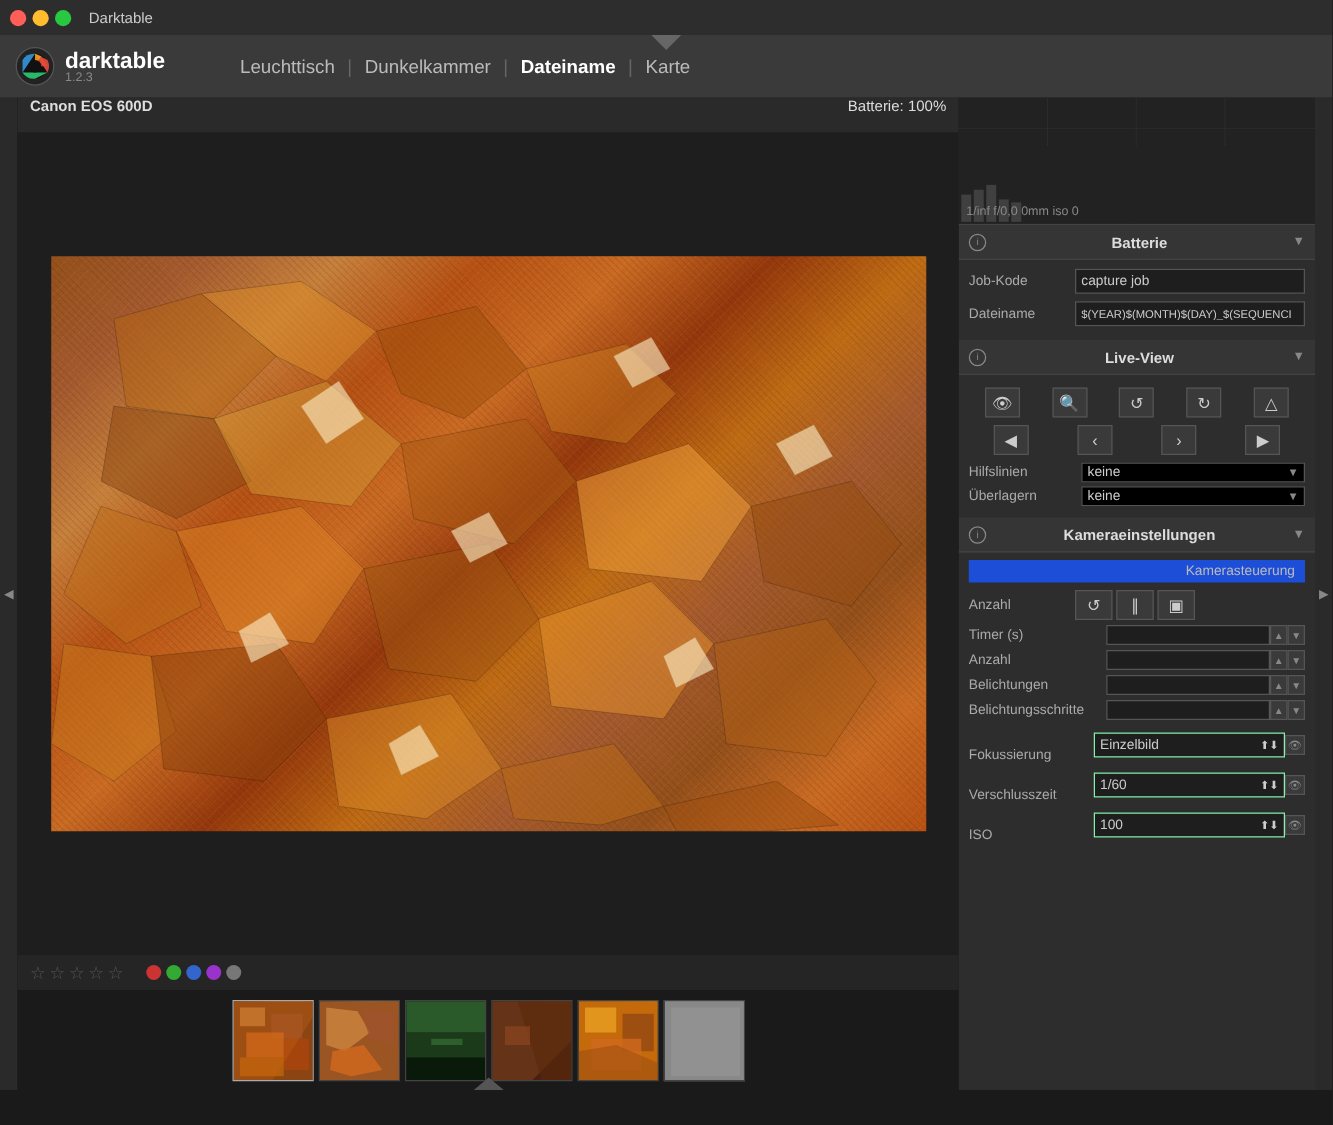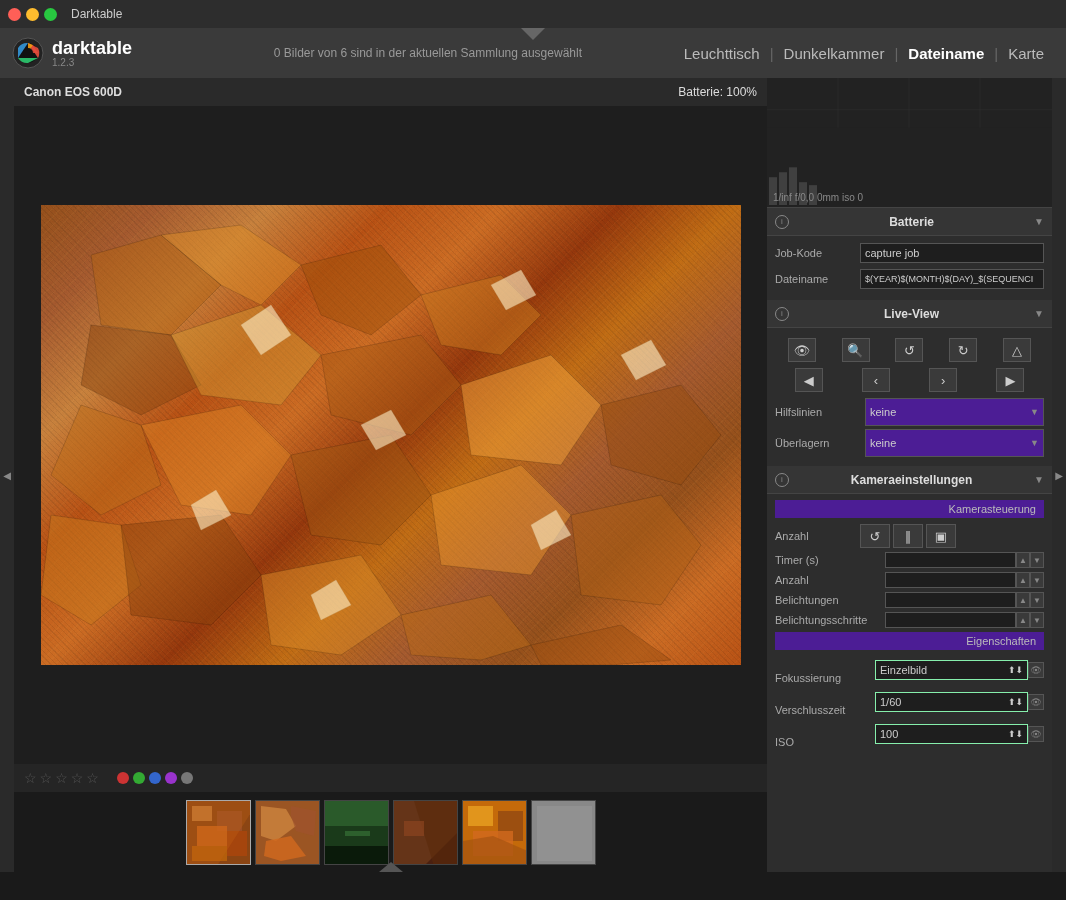--- a/index.html
+++ b/index.html
@@ -529,7 +529,6 @@
       <span class="logo-version">1.2.3</span>
     </div>
   </div>
-  <div class="nav-center">0 Bilder von 6 sind in der aktuellen Sammlung ausgewählt</div>
   <div class="nav-links">
     <span class="nav-link">Leuchttisch</span>
     <span class="nav-sep">|</span>

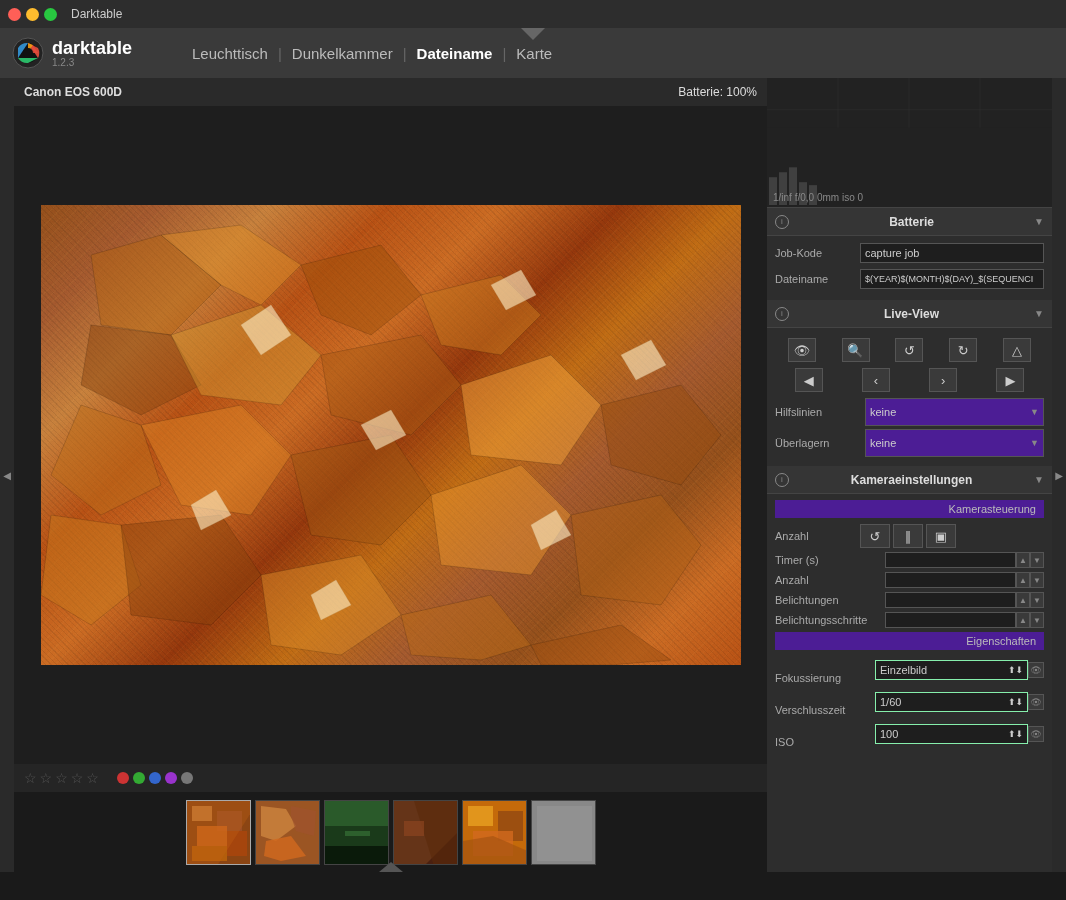--- a/index.html
+++ b/index.html
@@ -134,7 +134,6 @@
       background: #2a2a2a;
       height: 28px;
       display: flex;
-      align-items: center;
       padding: 0 10px;
       justify-content: space-between;
     }

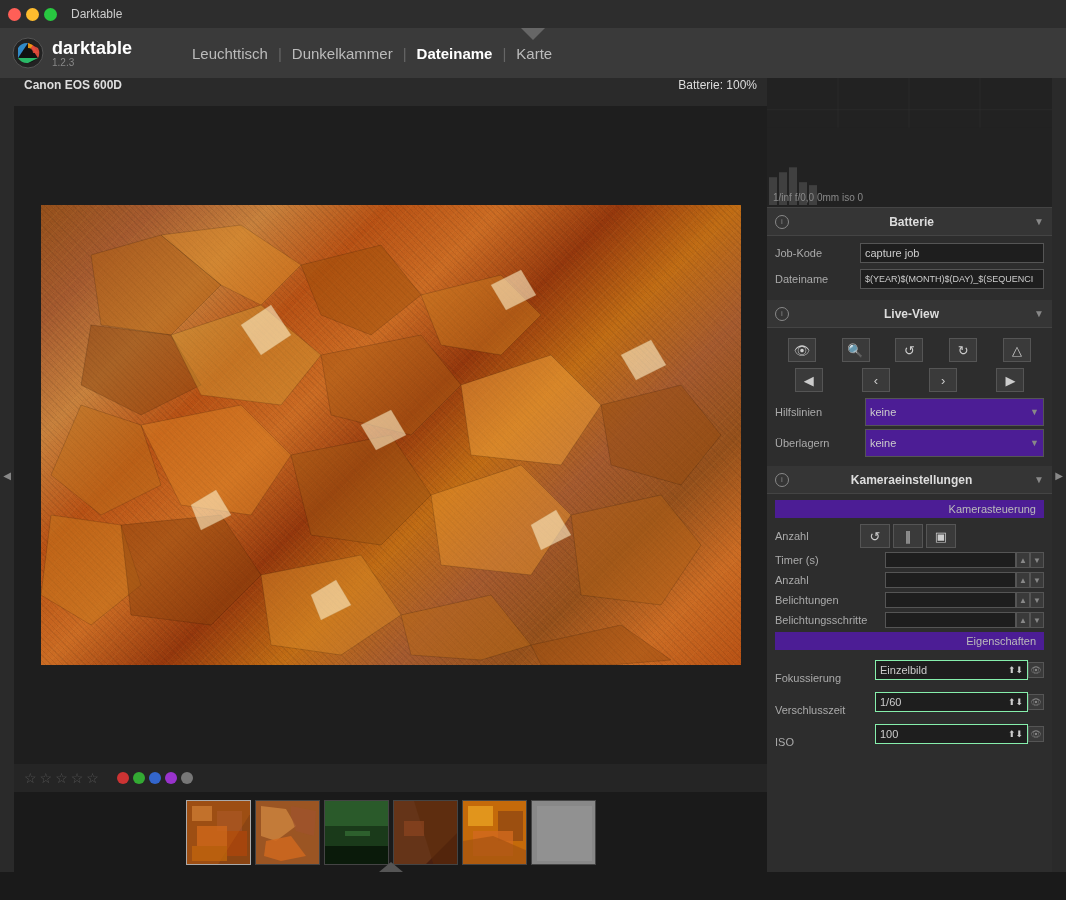--- a/index.html
+++ b/index.html
@@ -245,7 +245,7 @@
 
     
     .histogram-area {
-      height: 130px;
+      height: 102px;
       background: #222;
       position: relative;
       border-bottom: 1px solid #444;

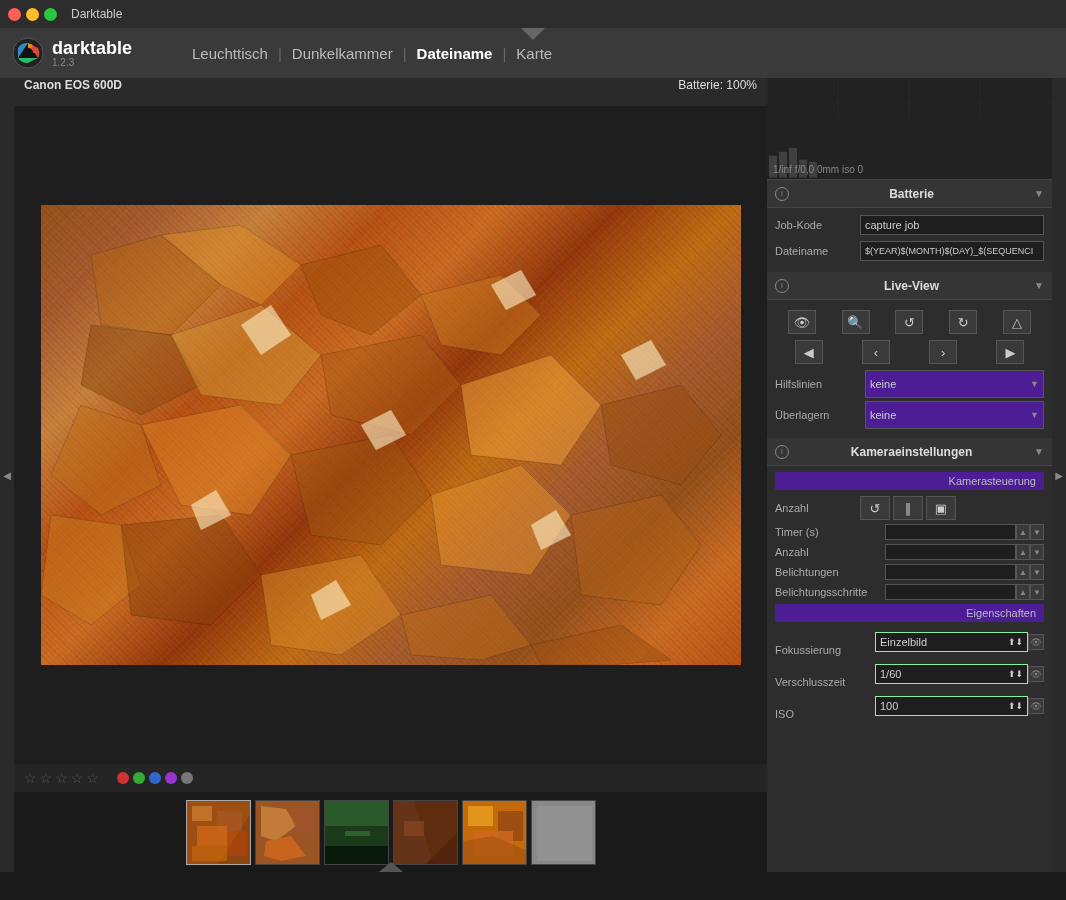--- a/index.html
+++ b/index.html
@@ -370,12 +370,12 @@
     }
     .dropdown-value {
       flex: 1;
-      background: #4c1d95;
+      background: #000000;
       border: 1px solid #555;
       color: #ccc;
       font-size: 11px;
       padding: 2px 4px;
-      height: 28px;
+      height: 16px;
       display: flex;
       align-items: center;
       justify-content: space-between;

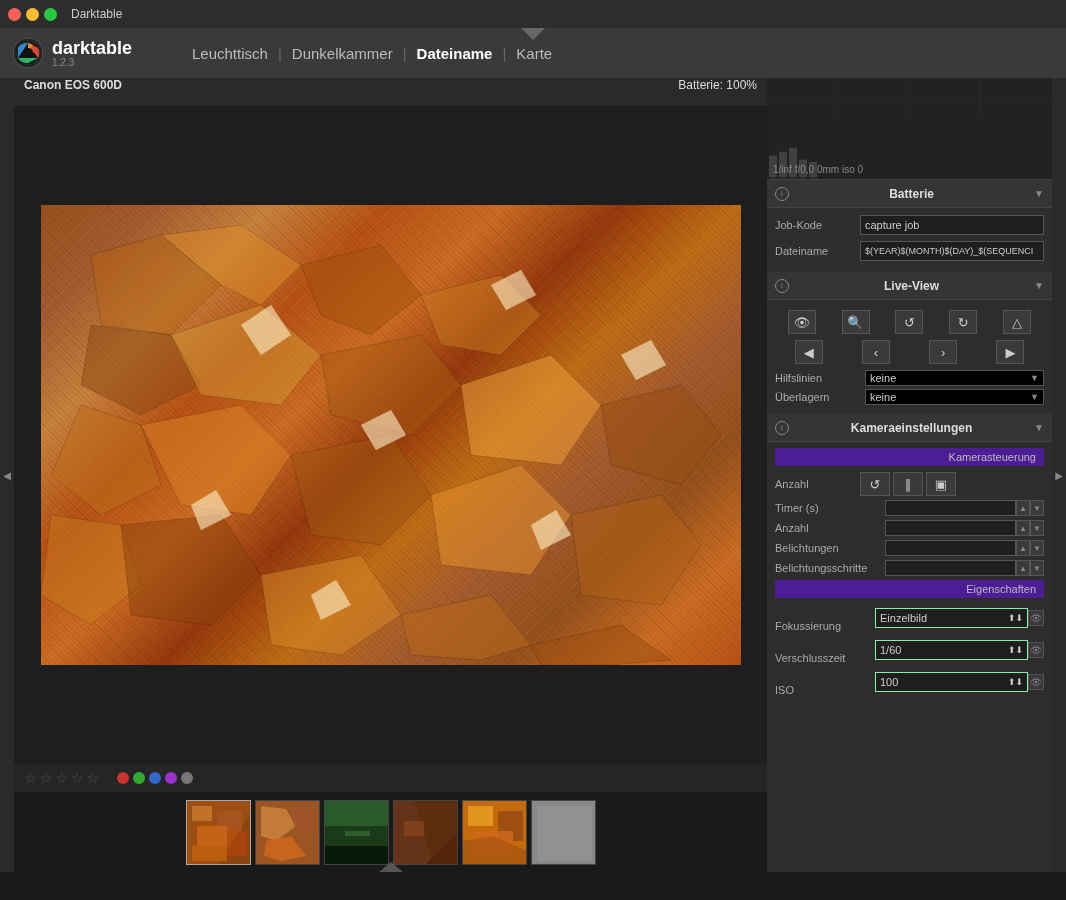--- a/index.html
+++ b/index.html
@@ -384,7 +384,7 @@
 
     
     .kamera-header {
-      background: #4c1d95;
+      background: #1d4ed8;
       text-align: right;
       padding: 3px 8px;
       color: #bbb;

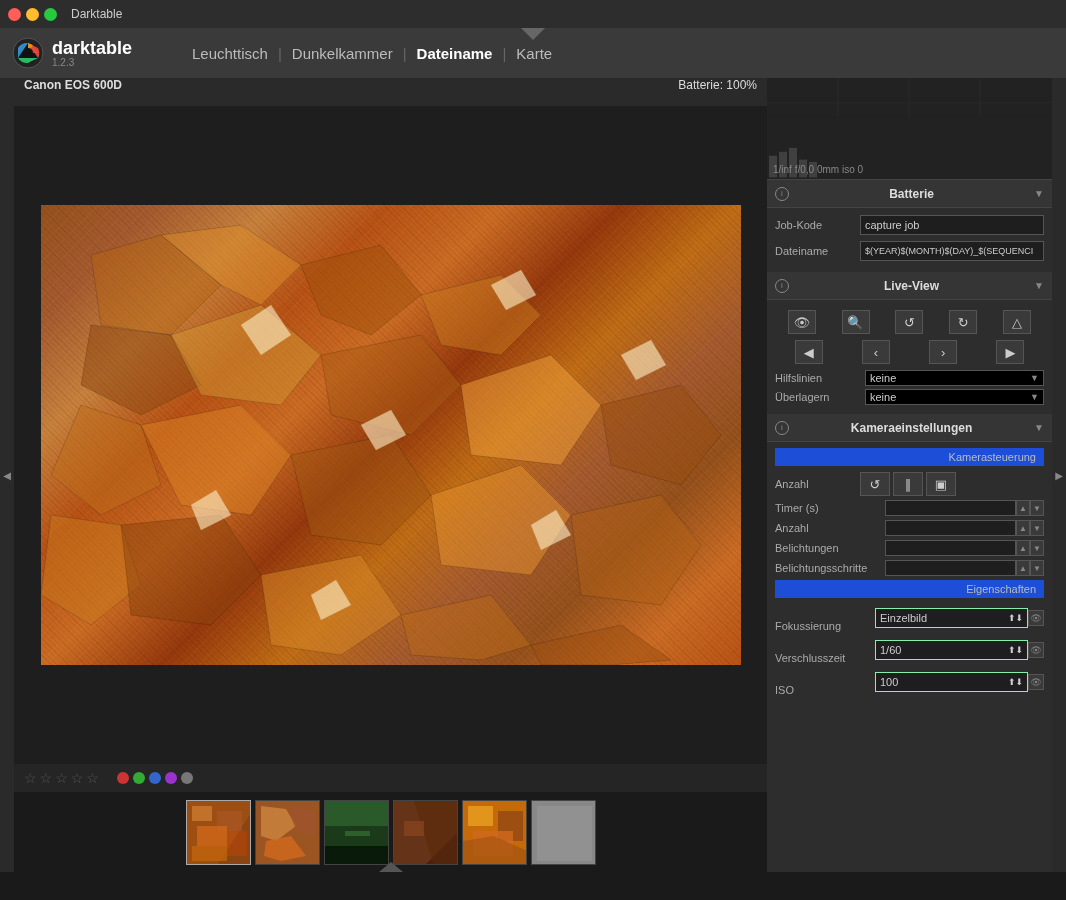--- a/index.html
+++ b/index.html
@@ -820,9 +820,6 @@
       
 
       
-      <div class="kamera-header" style="margin-top:4px;">
-        <span>Eigenschaften</span>
-      </div>
 
       
       <div class="eigenschaft-row" style="margin-top:6px;">

